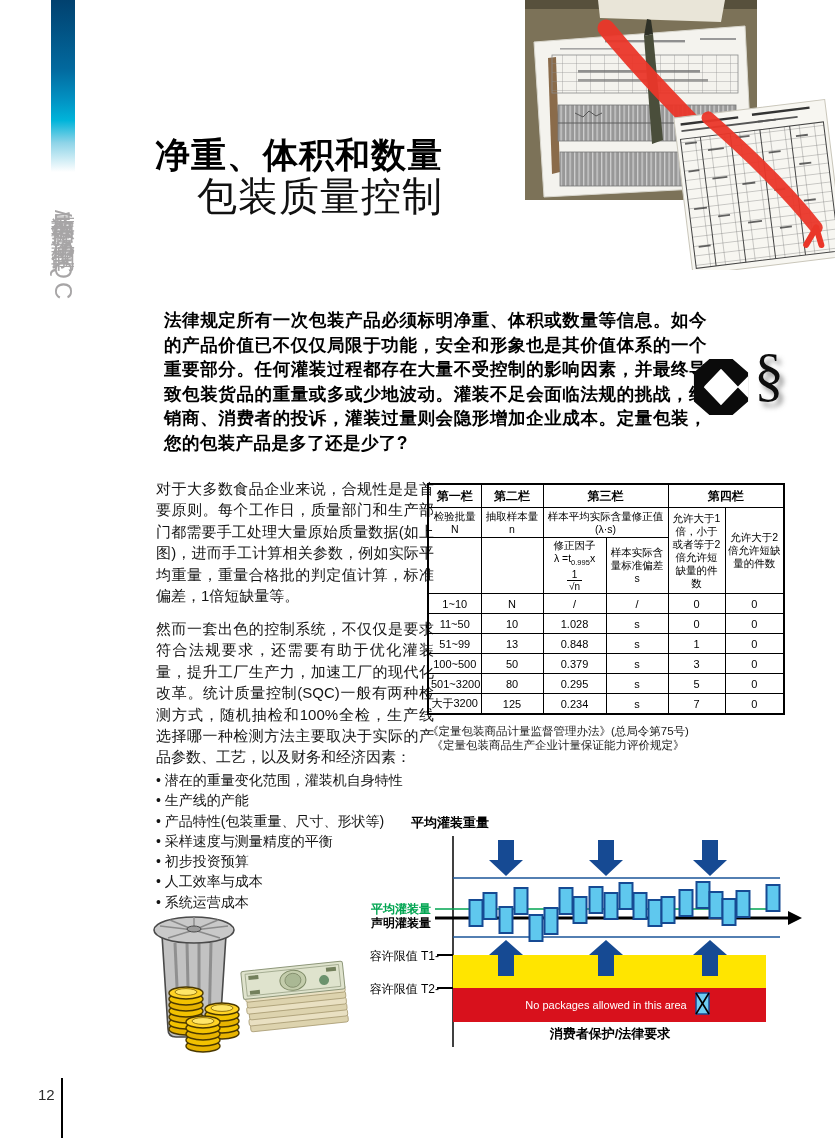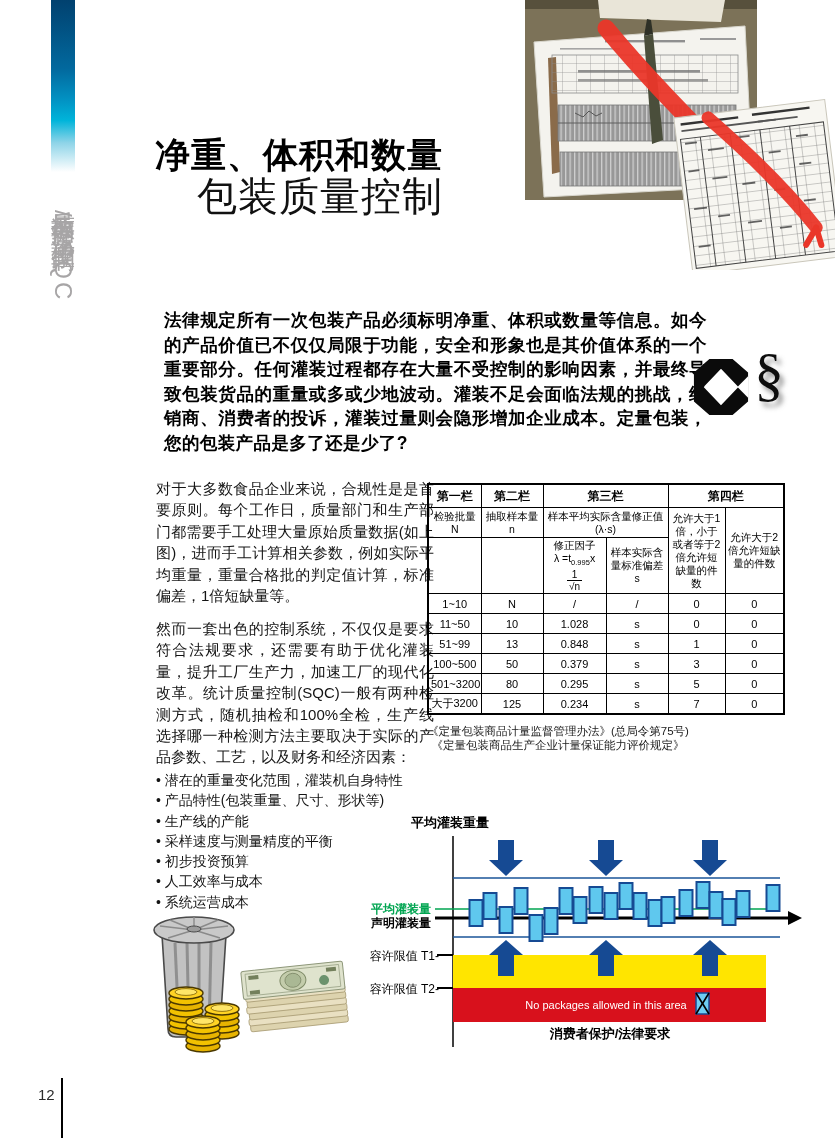--- a/index.html
+++ b/index.html
@@ -160,8 +160,8 @@
   <p class="col-p p2">然而一套出色的控制系统，不仅仅是要求符合法规要求，还需要有助于优化灌装量，提升工厂生产力，加速工厂的现代化改革。统计质量控制(SQC)一般有两种检测方式，随机抽检和100%全检，生产线选择哪一种检测方法主要取决于实际的产品参数、工艺，以及财务和经济因素：</p>
   <ul class="bullets">
     <li>潜在的重量变化范围，灌装机自身特性</li>
+    <li>生产线的产能</li>
     <li>产品特性(包装重量、尺寸、形状等)</li>
-    <li>生产线的产能</li>
     <li>采样速度与测量精度的平衡</li>
     <li>初步投资预算</li>
     <li>人工效率与成本</li>

